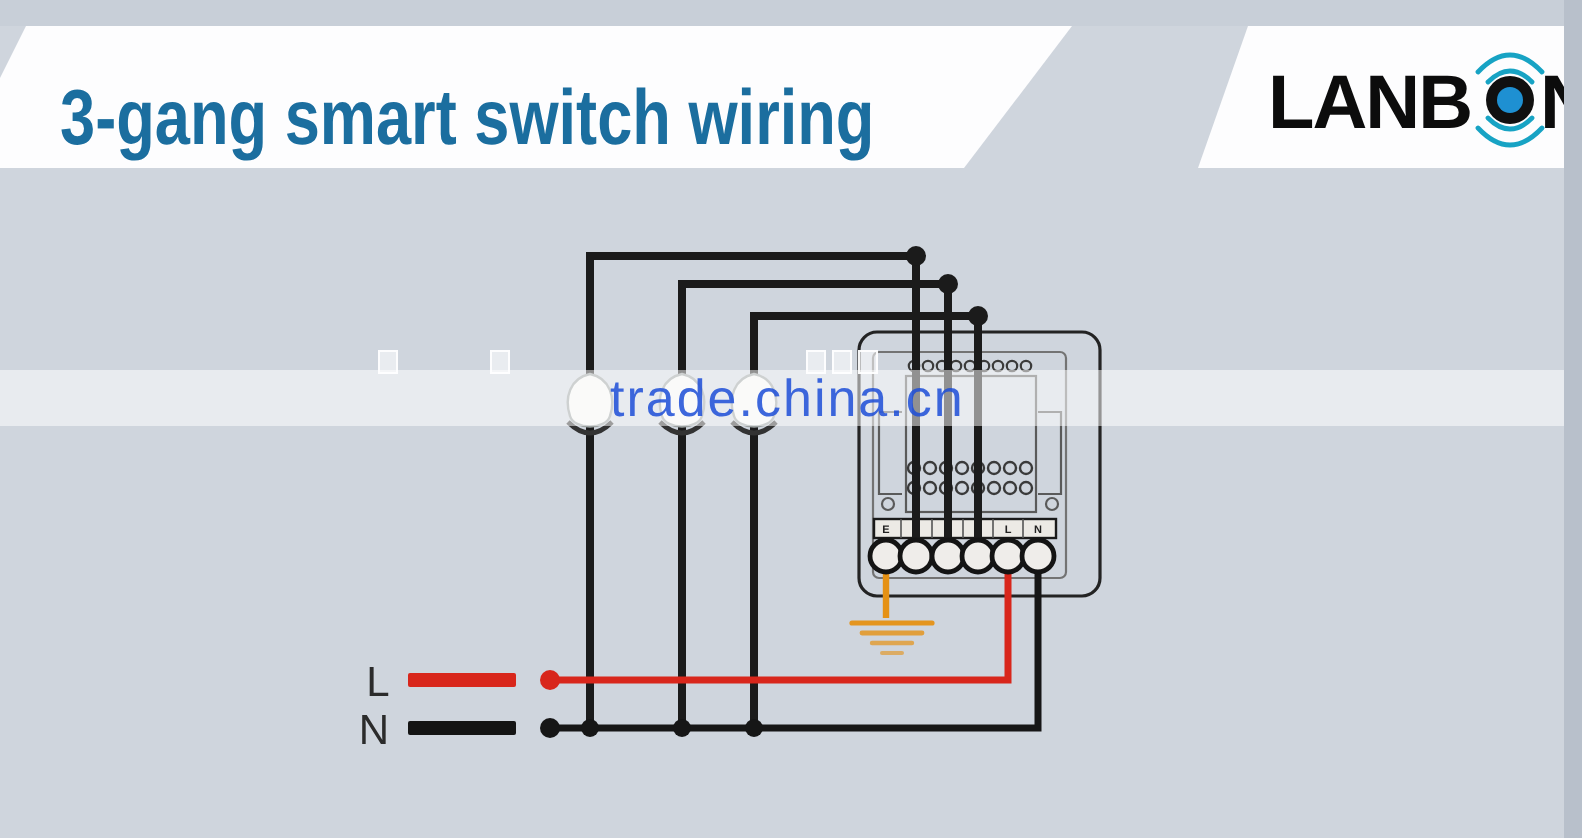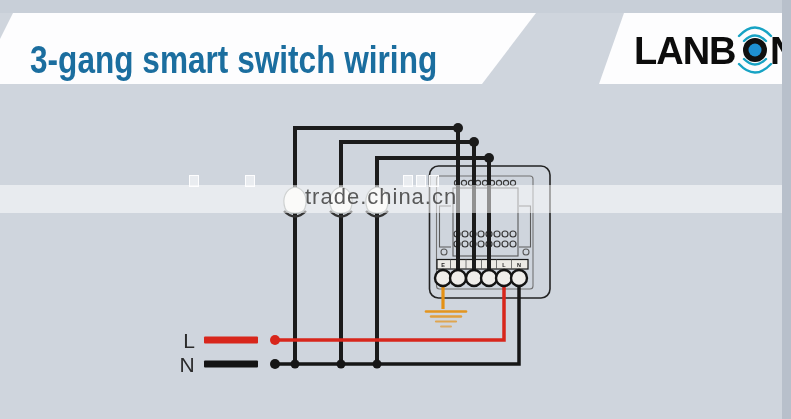--- a/index.html
+++ b/index.html
@@ -18,7 +18,7 @@
   .diagram-svg{position:absolute;left:0;top:0;z-index:5;}
   .wm-band{position:absolute;left:0;top:185px;width:791px;height:28px;
      background:rgba(255,255,255,0.52);z-index:10;}
-  .wm-text{position:absolute;left:305px;top:184px;font-size:22px;color:#404040;
+  .wm-text{position:absolute;left:305px;top:184px;font-size:26px;color:#1d4ed8;
      opacity:0.85;letter-spacing:1px;z-index:11;white-space:nowrap;}
   .wm-sq{position:absolute;width:8px;height:10px;top:175px;z-index:11;
      background:rgba(255,255,255,0.55);border:1px solid rgba(255,255,255,0.9);}

